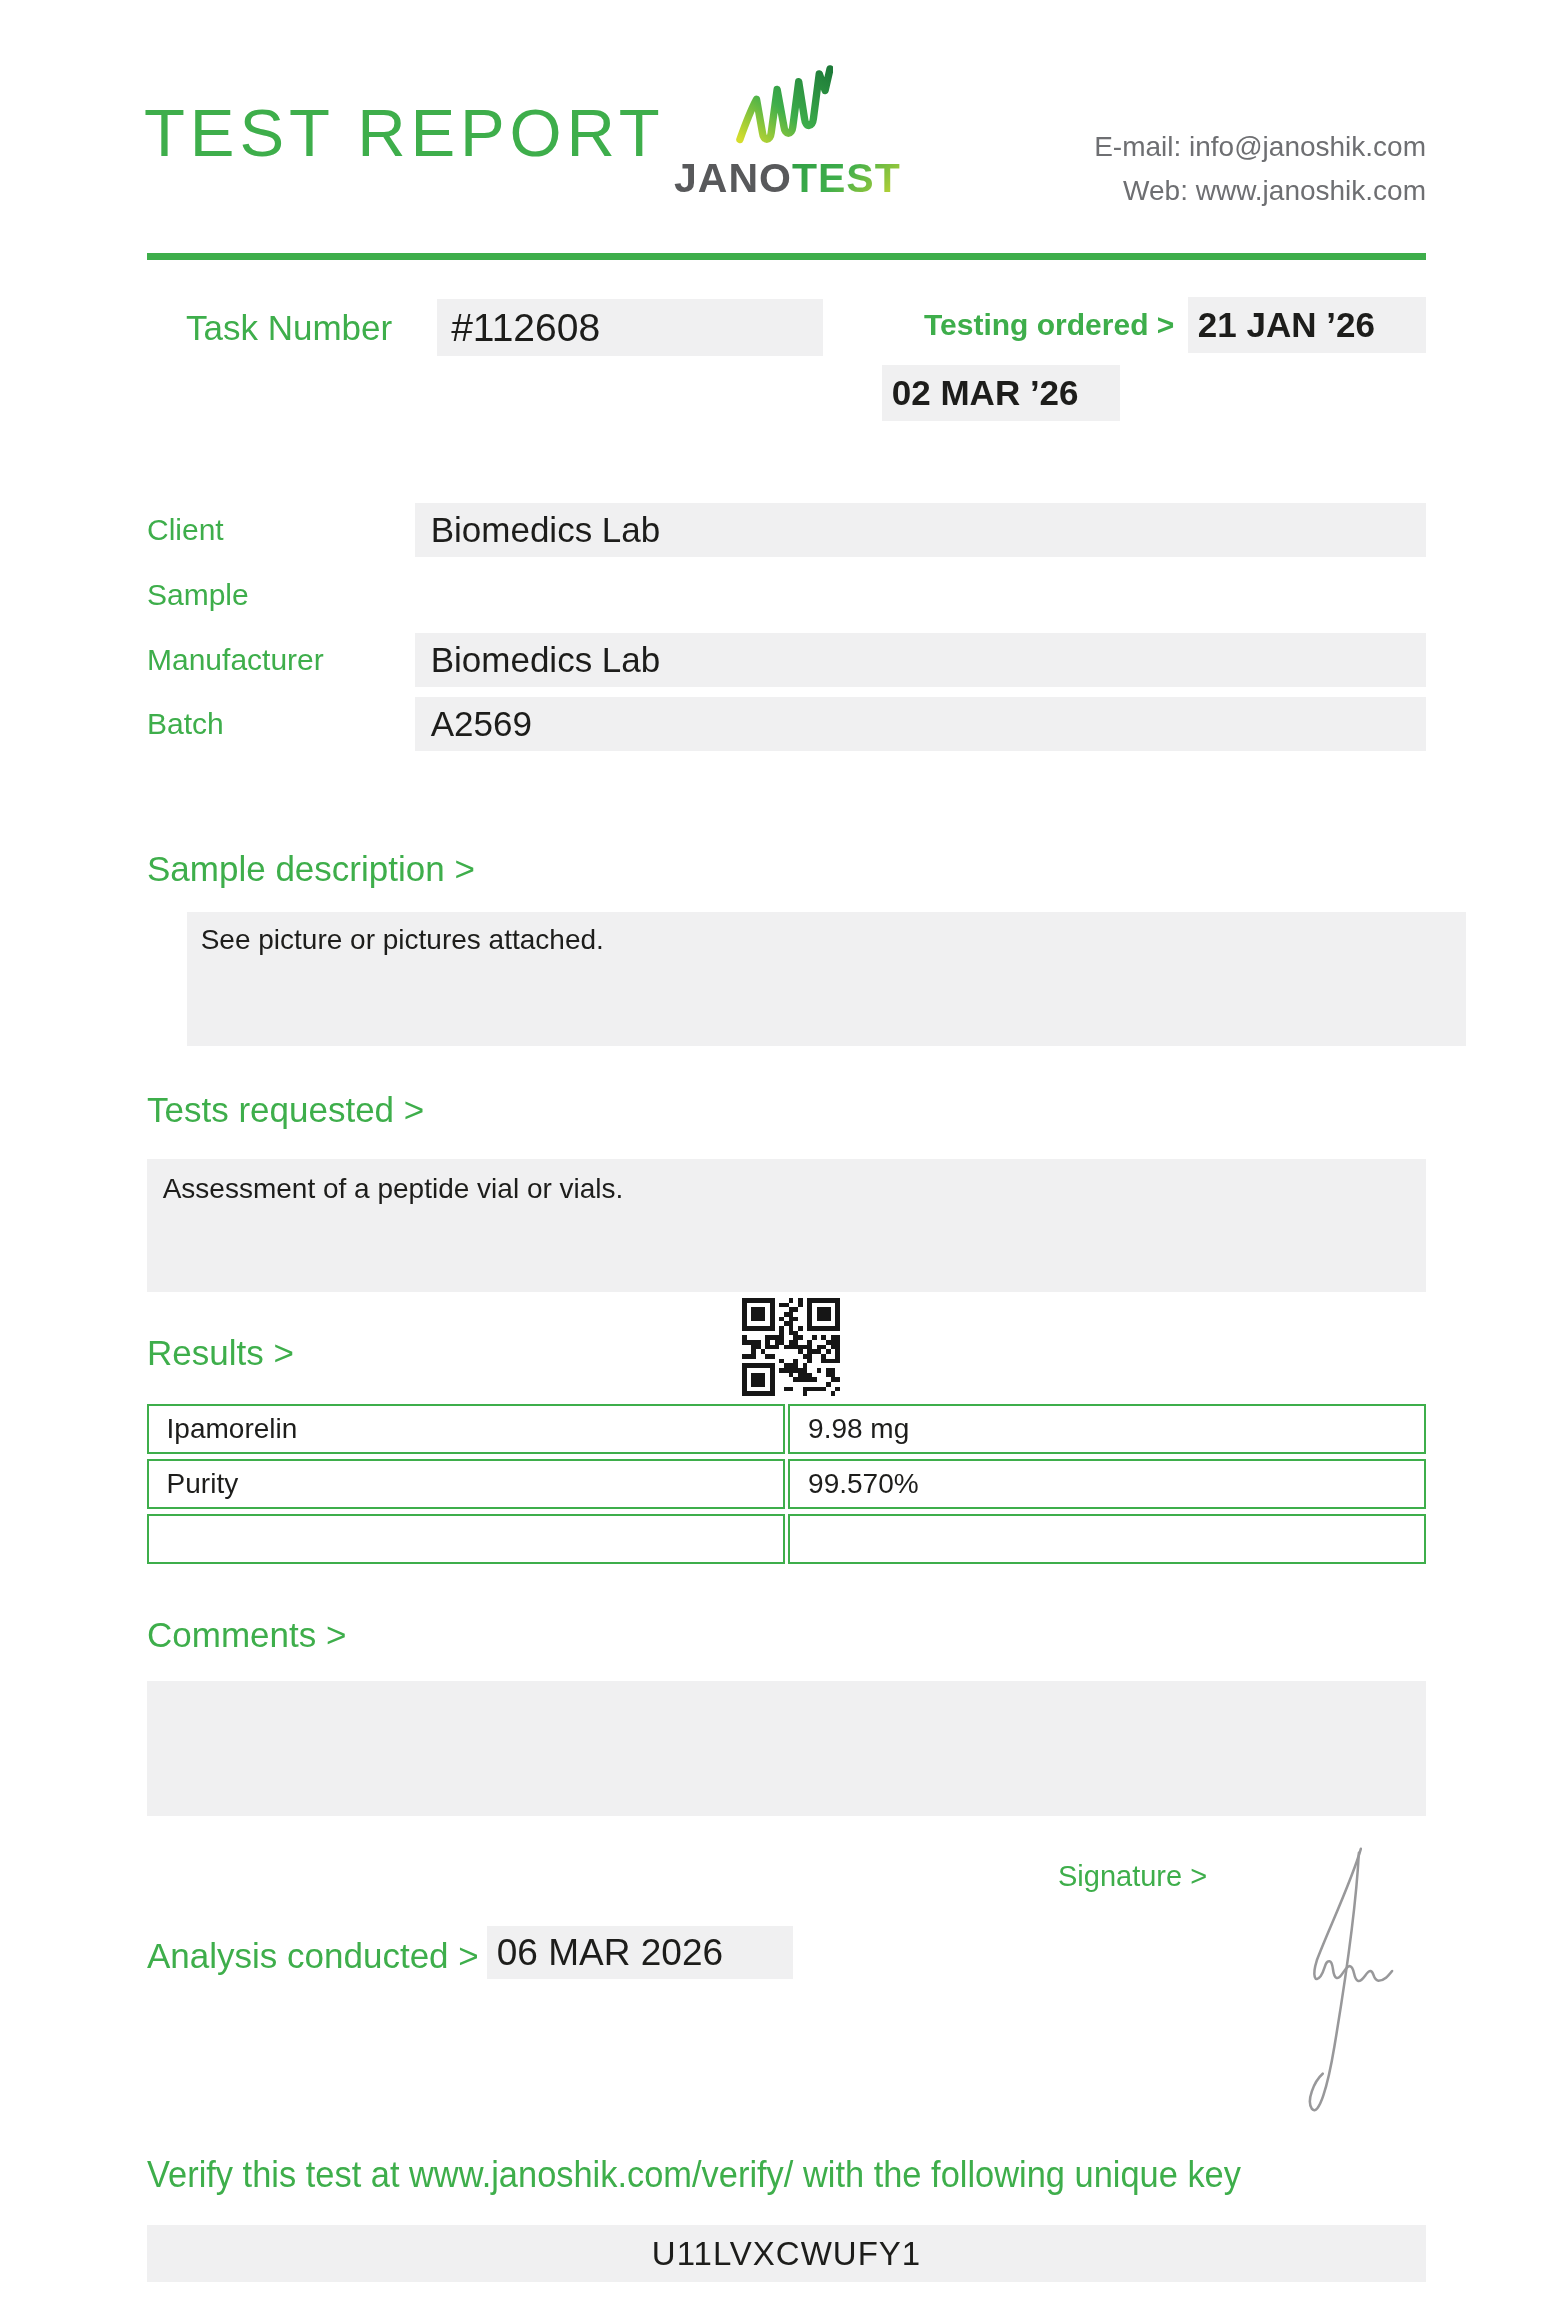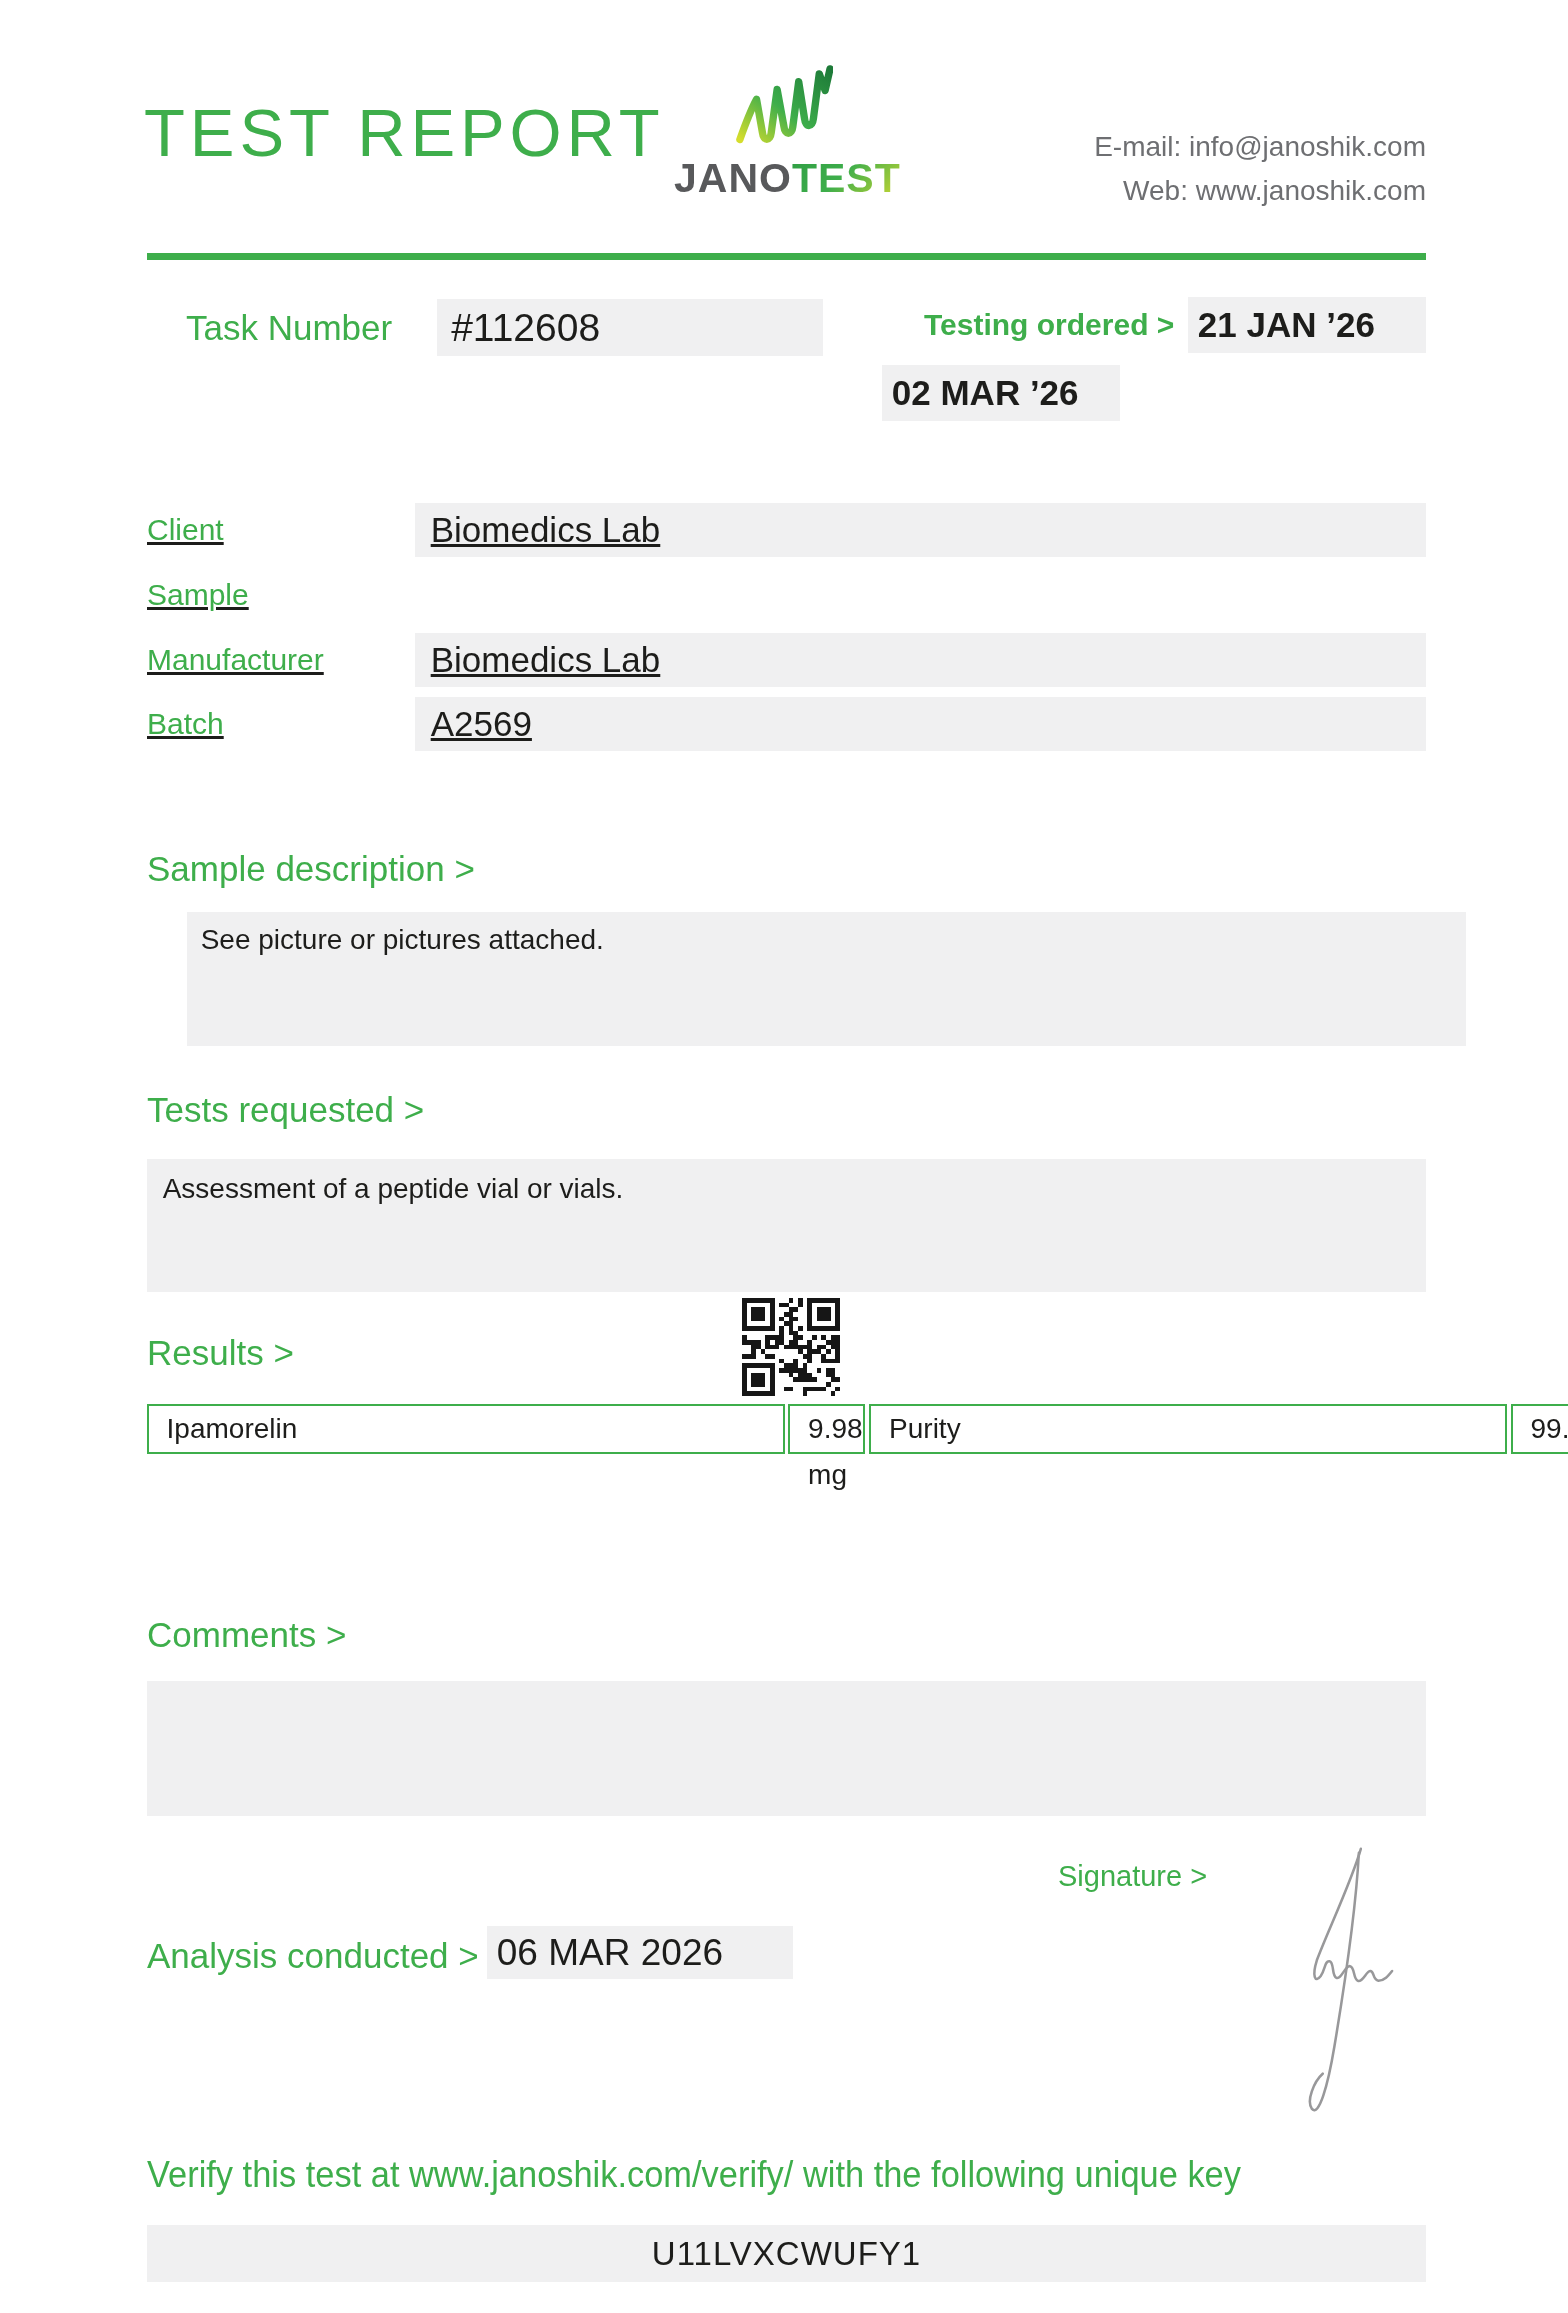--- a/index.html
+++ b/index.html
@@ -46,7 +46,7 @@
   #dates .val-box{width:238px;height:56px;font-size:35px;line-height:56px;padding-left:9.8px;box-sizing:border-box;}
 
   #info{left:147px;top:503px;width:1279px;display:flex;flex-direction:column;gap:10.8px;}
-  #info .irow{display:flex;height:54px;text-decoration:underline;}
+  #info .irow{display:flex;height:54px;}
   #info .row-label{width:268px;font-size:30px;line-height:54px;}
   #info .val-box{flex:1;height:54px;font-size:35px;line-height:54px;padding-left:15.7px;box-sizing:border-box;}
 

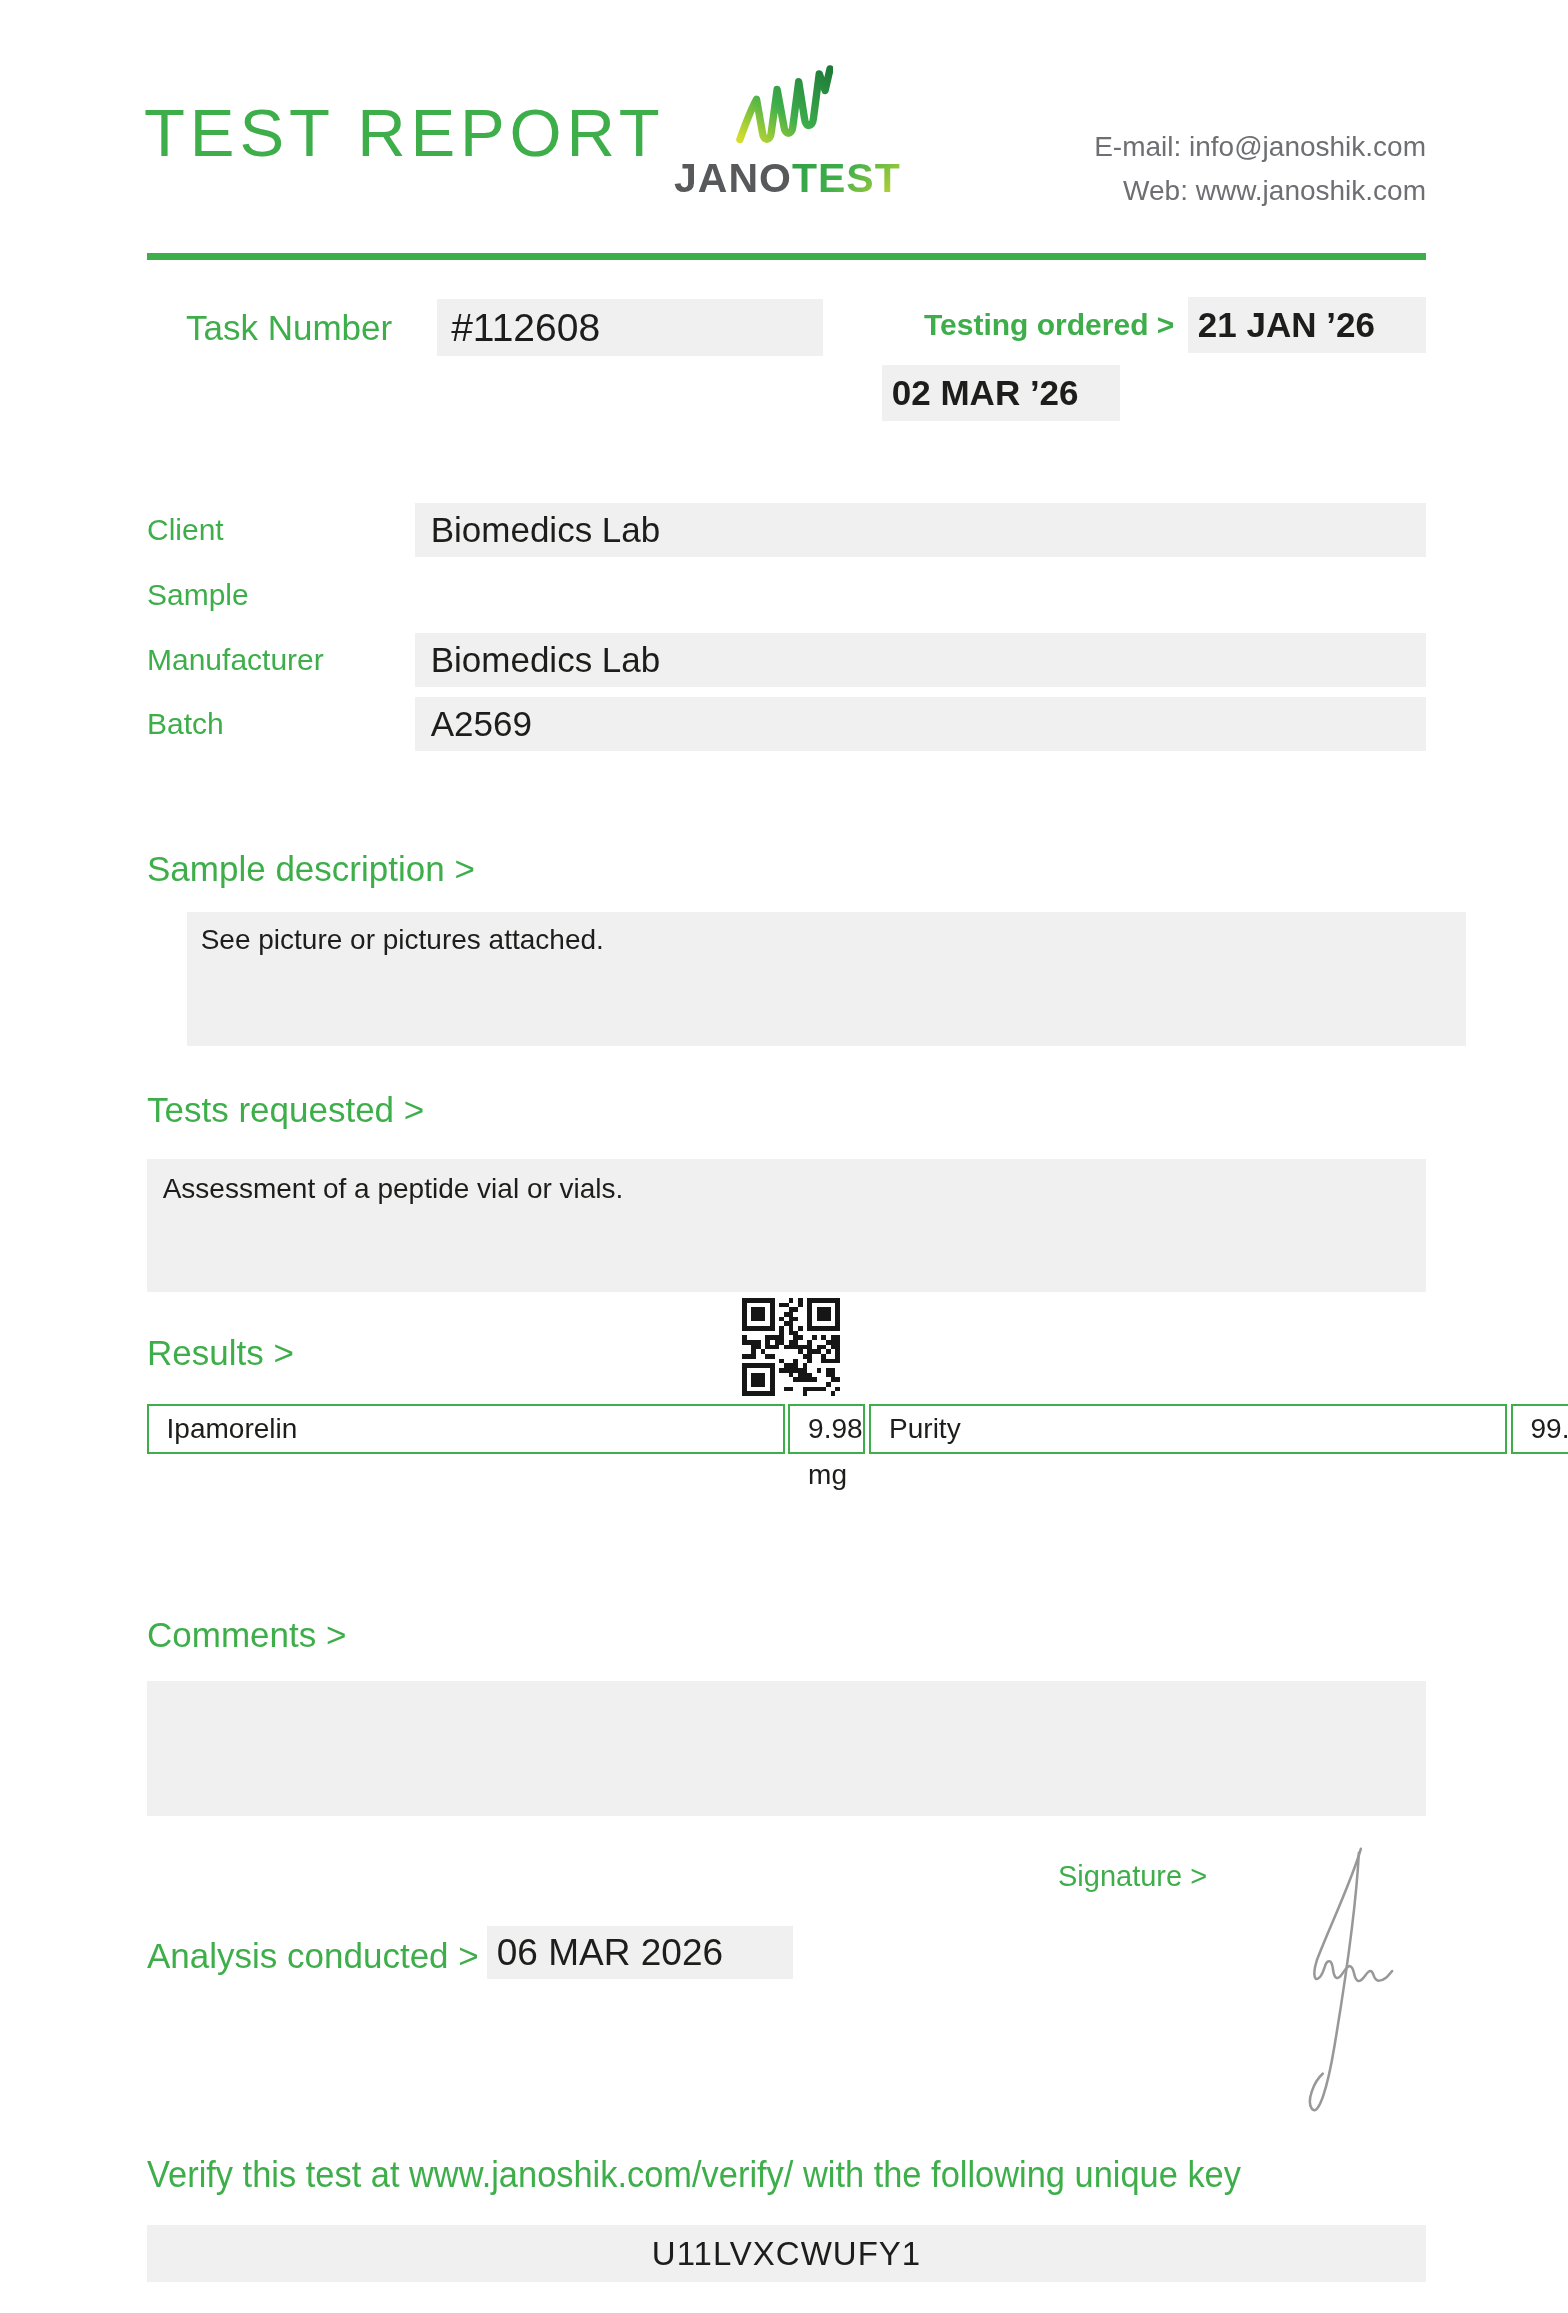--- a/index.html
+++ b/index.html
@@ -60,7 +60,7 @@
   #qr{left:742px;top:1298px;width:98px;height:98px;}
   #qr svg{width:98px;height:98px;shape-rendering:crispEdges;}
 
-  #results-table{left:147px;top:1404px;width:1279px;display:flex;gap:4.9px;}
+  #results-table{left:147px;top:1404px;width:1279px;display:flex;flex-direction:column;gap:4.9px;}
   #results-table .trow{display:flex;gap:3.9px;}
   #results-table .cell{border:2.9px solid var(--green);background:#fff;height:46px;line-height:46px;font-size:28px;padding-left:17.6px;box-sizing:content-box;}
   #results-table .c1{width:616px;}

